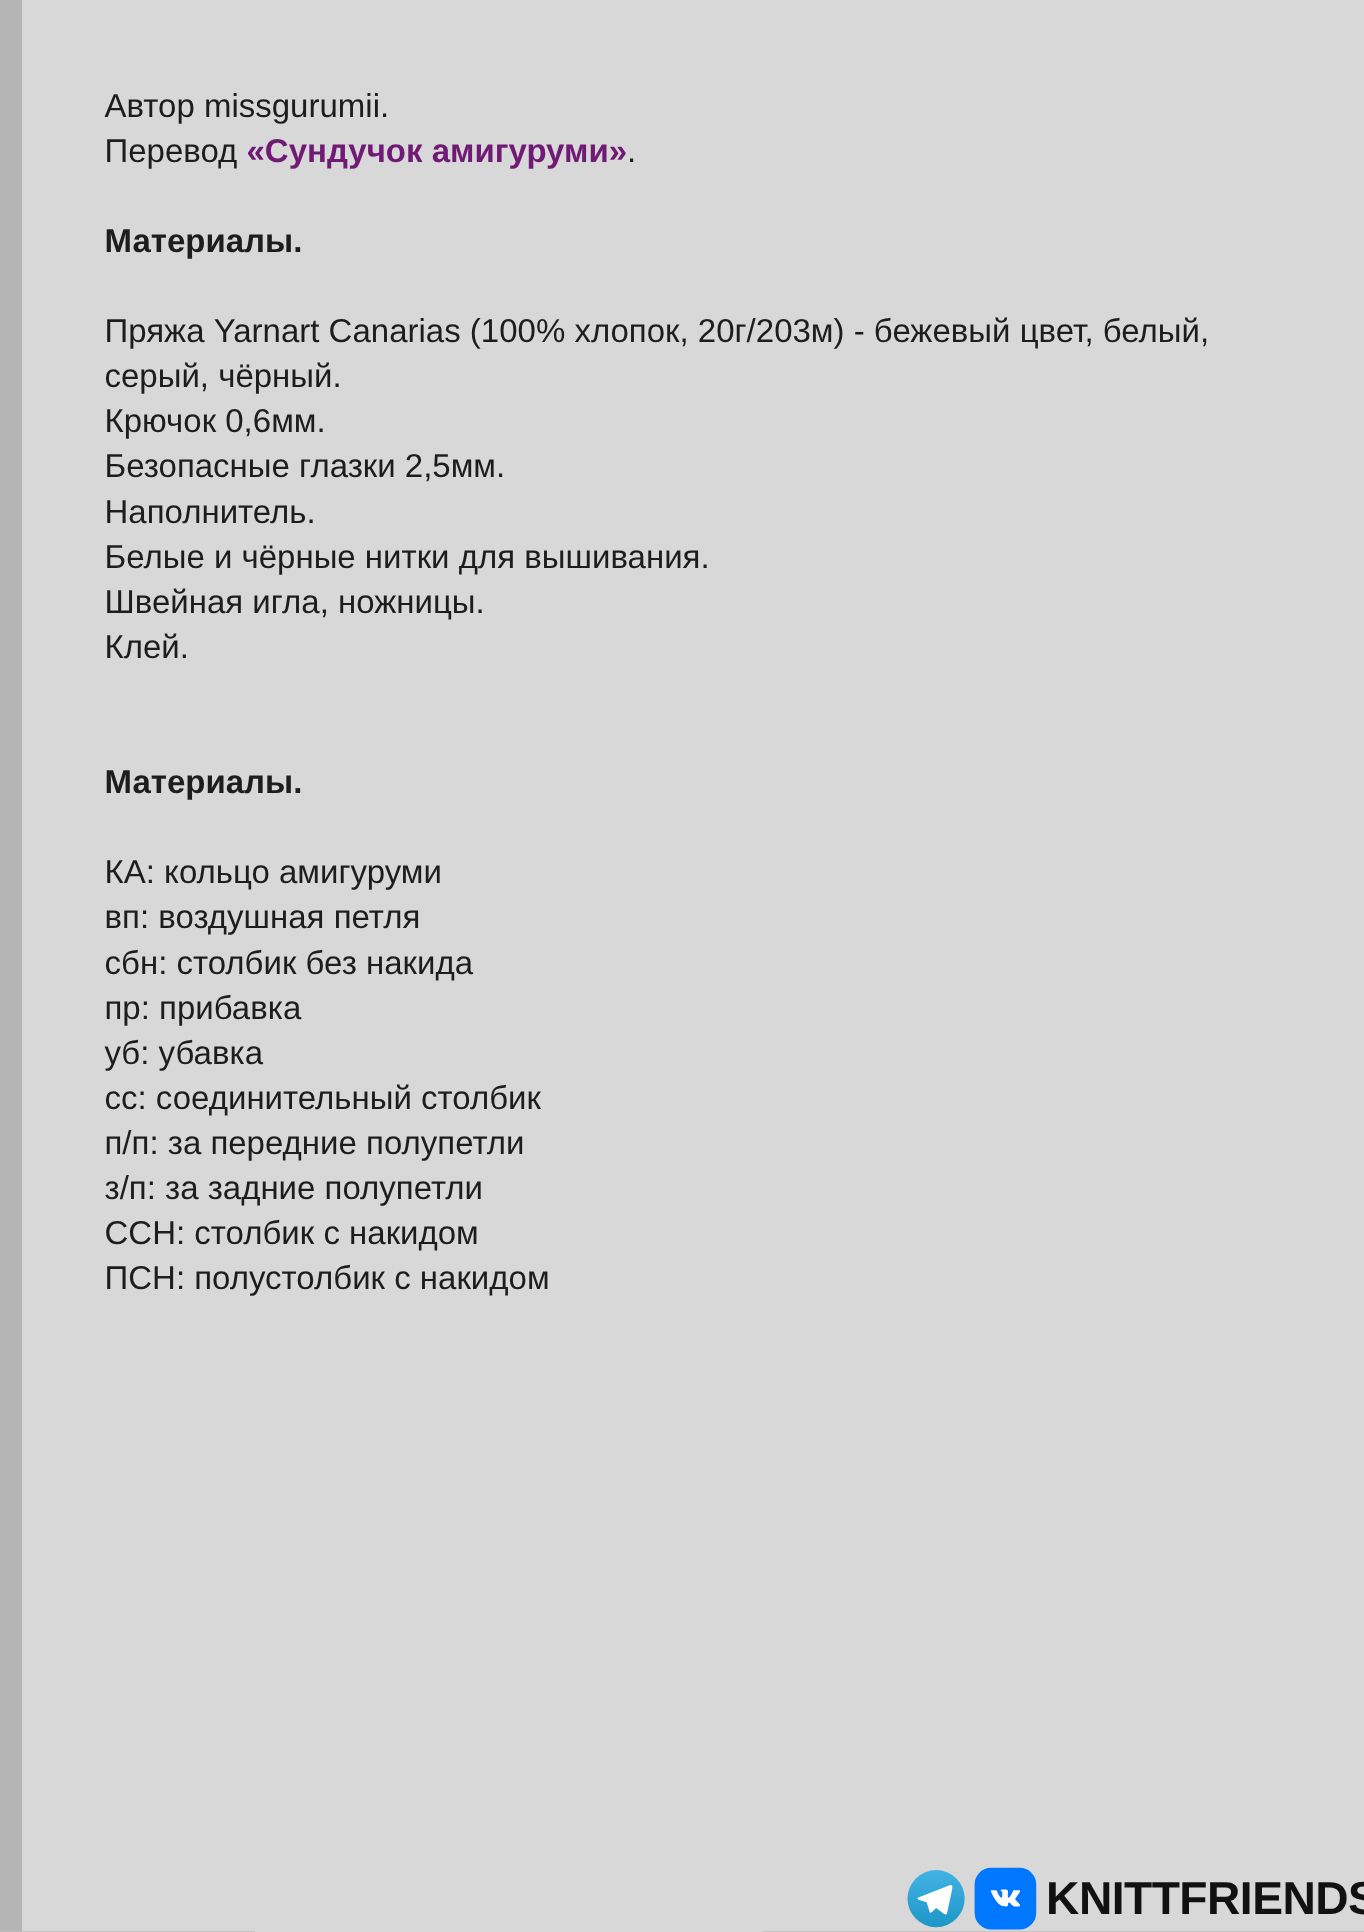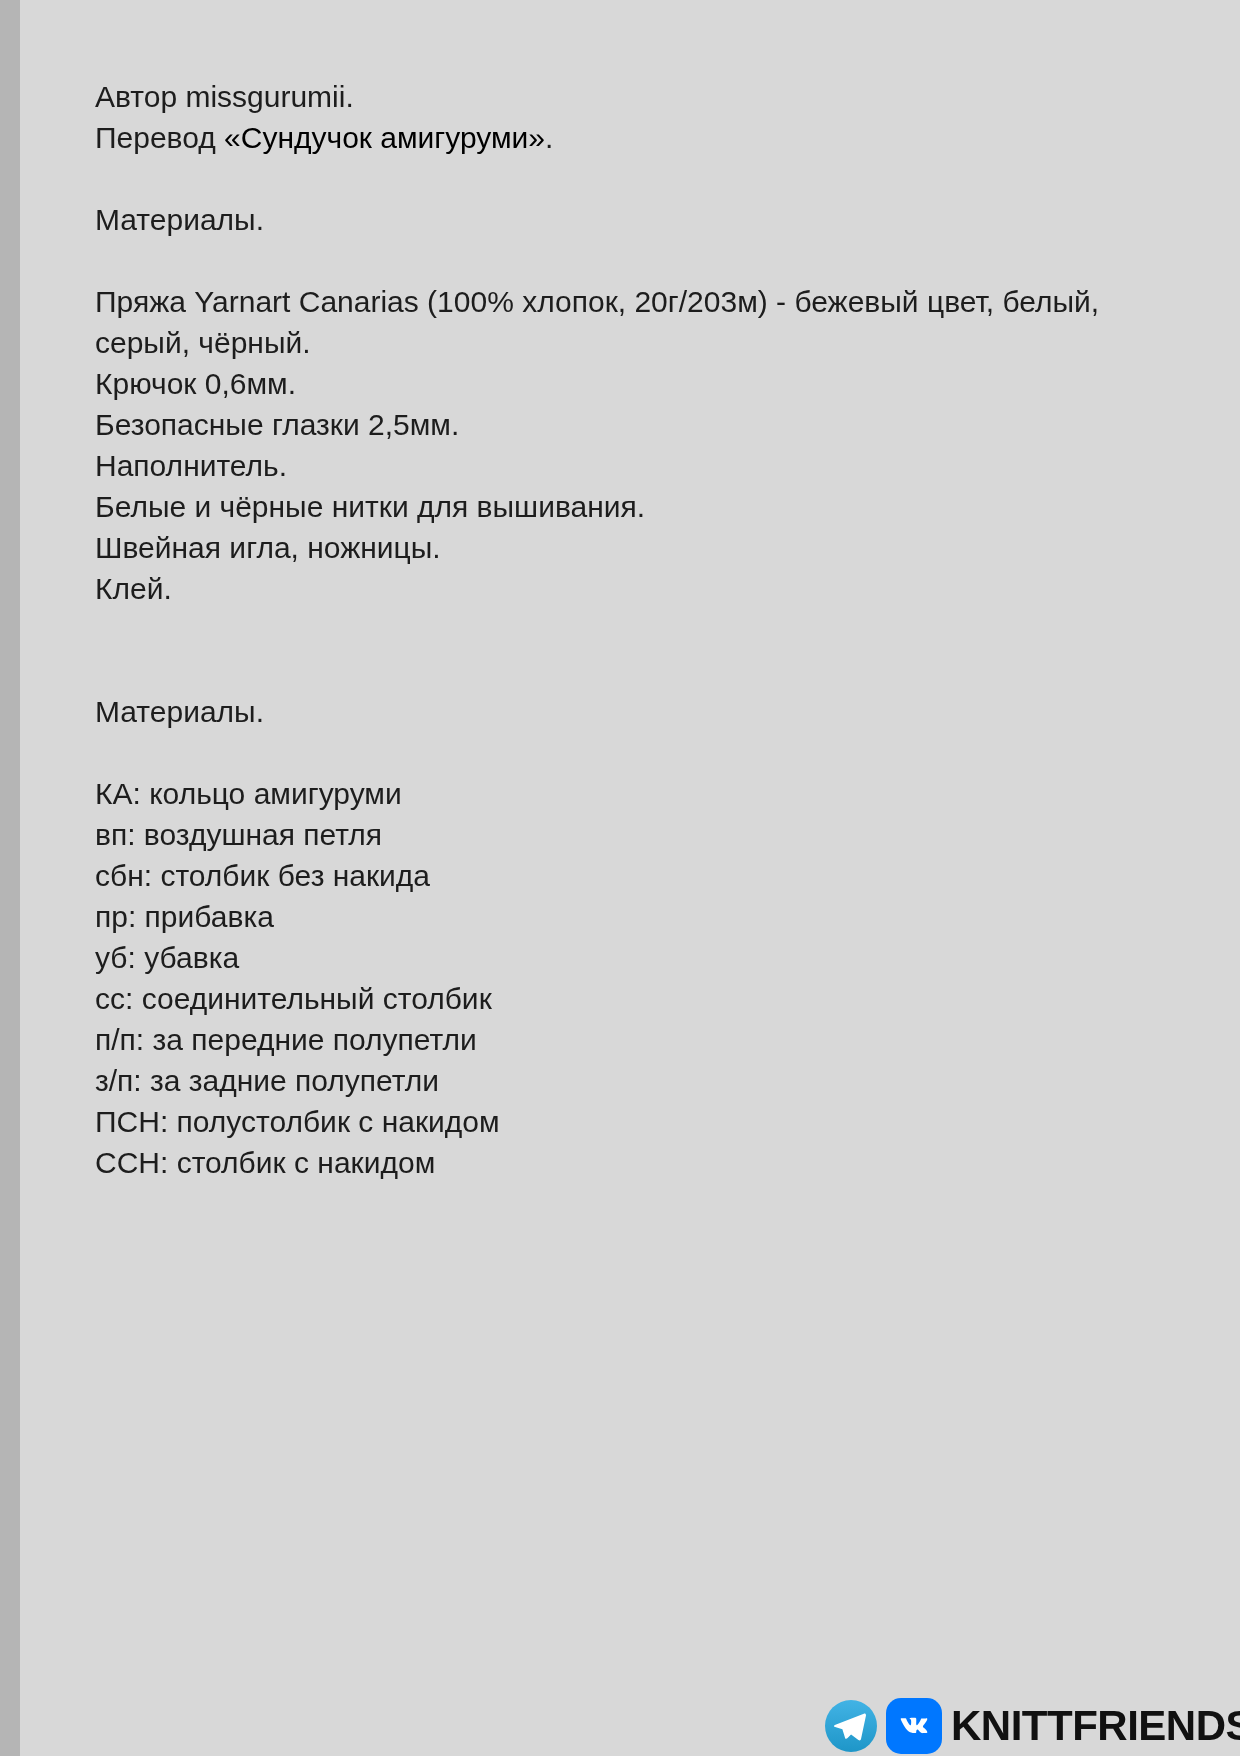--- a/index.html
+++ b/index.html
@@ -28,8 +28,8 @@
   }
   .line.bold { font-weight: normal; }
   .purple {
-    color: #000000;
-    font-weight: normal;
+    color: #701a75;
+    font-weight: bold;
   }
   .footer {
     position: absolute;

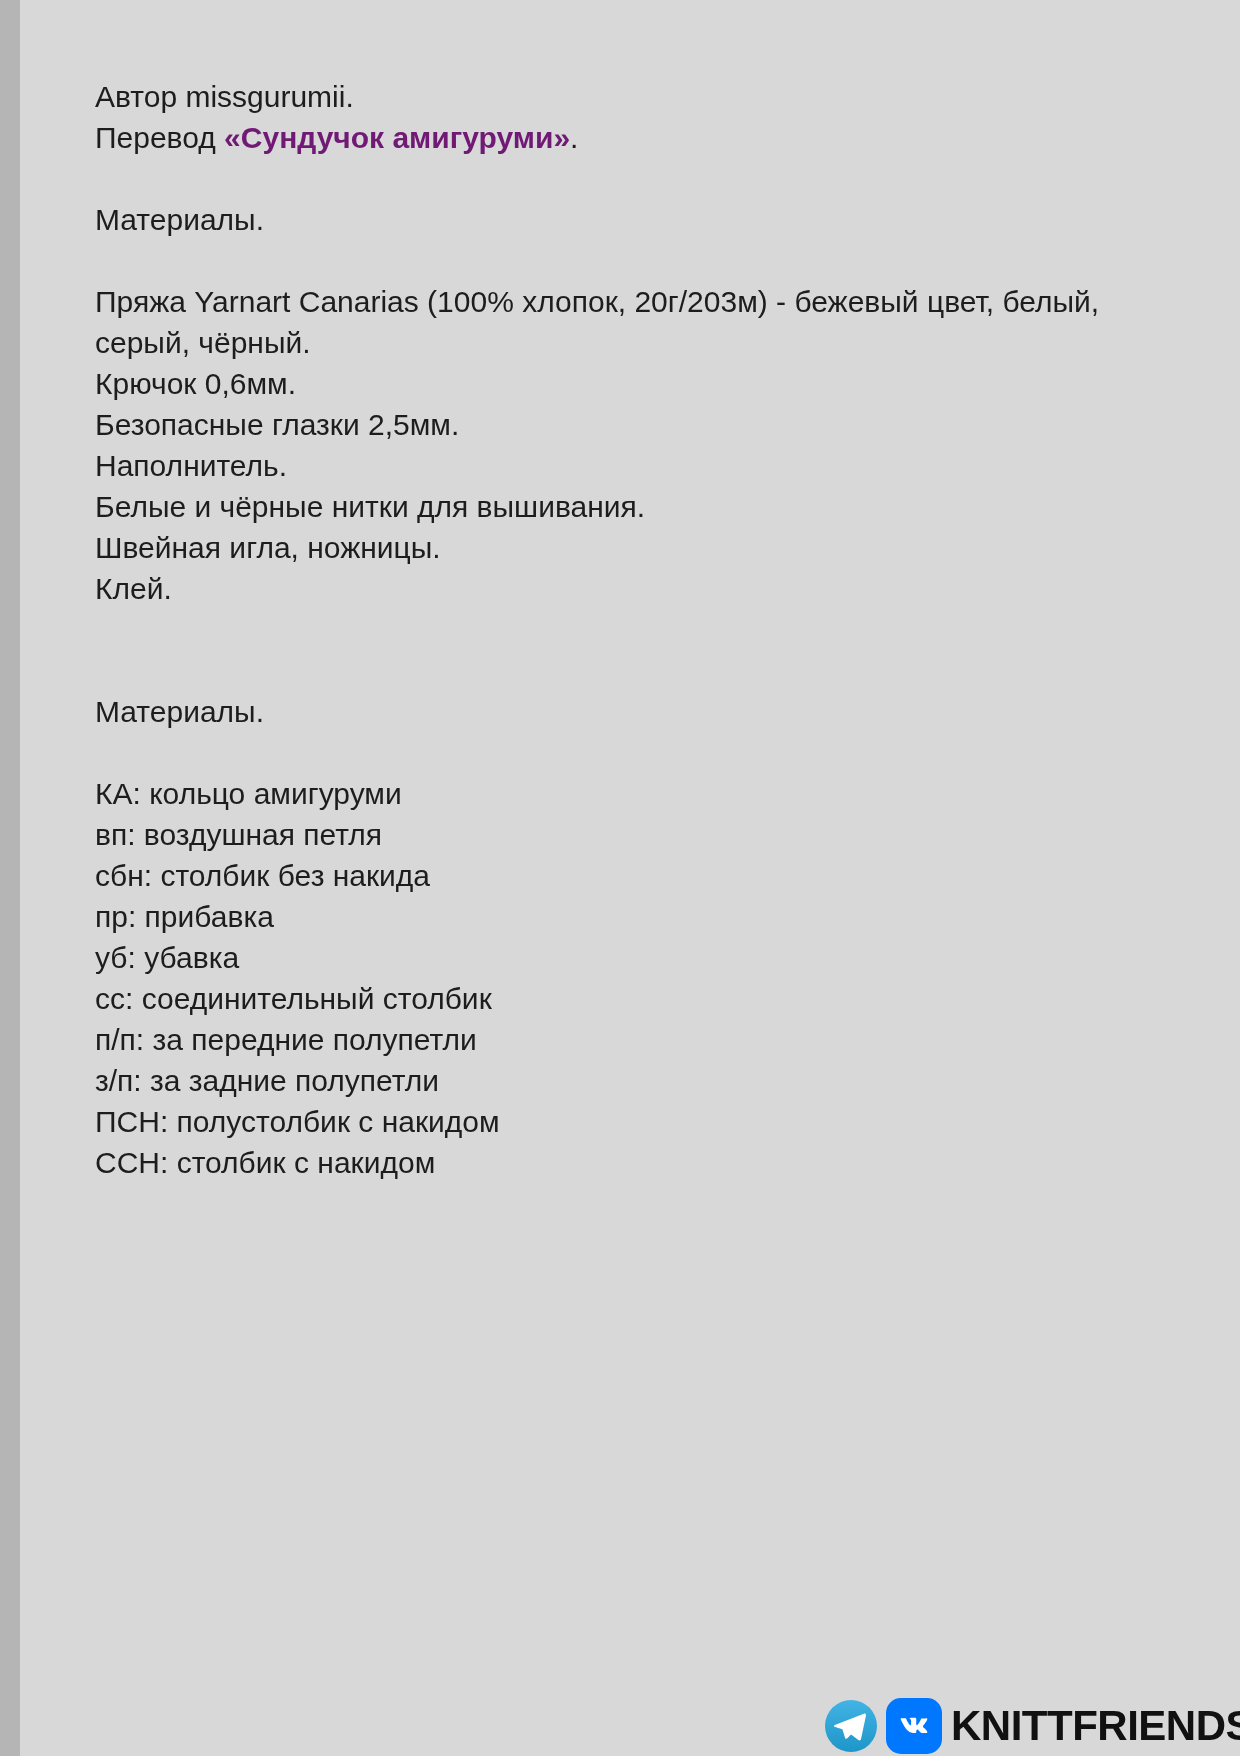--- a/index.html
+++ b/index.html
@@ -26,7 +26,7 @@
     font-size: 30px;
     white-space: nowrap;
   }
-  .line.bold { font-weight: normal; }
+  .line.bold { font-weight: bold; }
   .purple {
     color: #701a75;
     font-weight: bold;

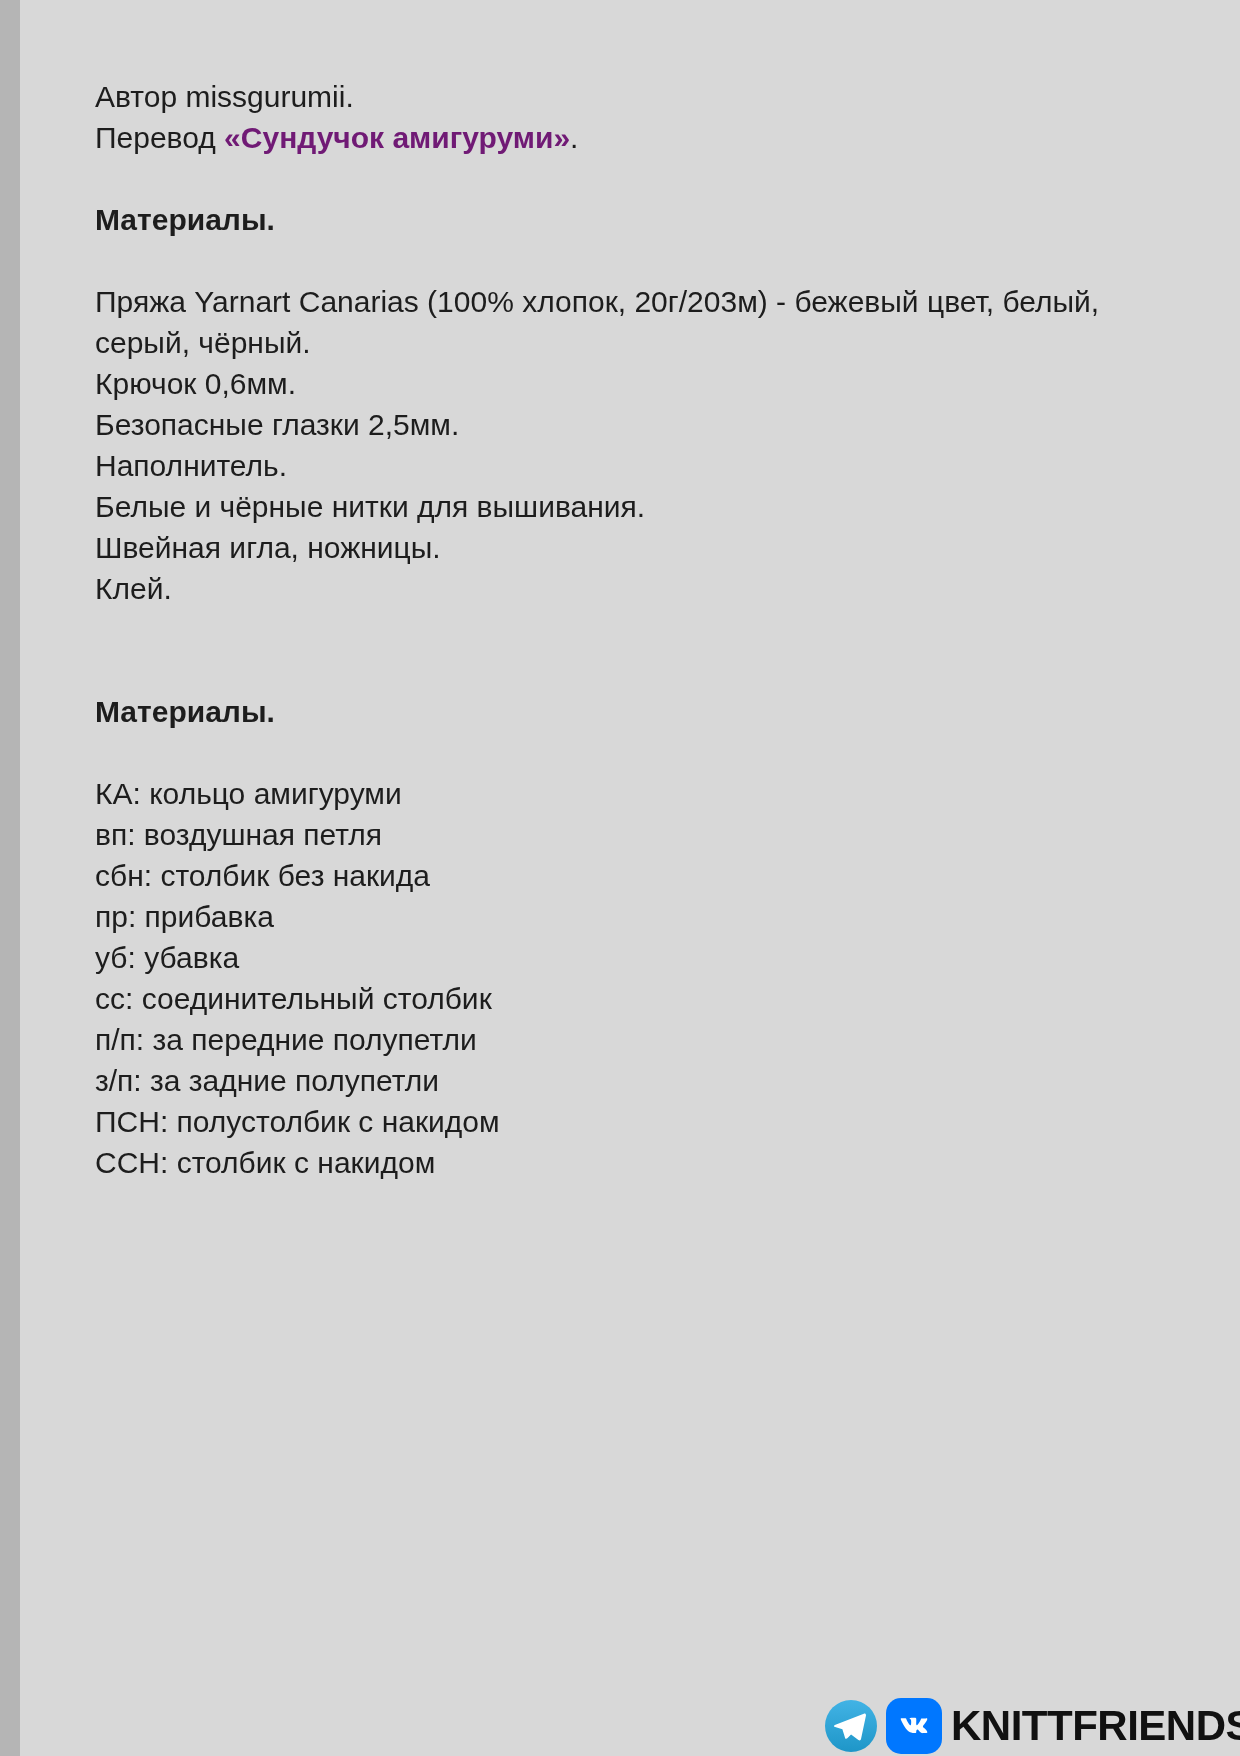--- a/index.html
+++ b/index.html
@@ -106,8 +106,8 @@
     <div class="line">сс: соединительный столбик</div>
     <div class="line">п/п: за передние полупетли</div>
     <div class="line">з/п: за задние полупетли</div>
+    <div class="line">ССН: столбик с накидом</div>
     <div class="line">ПСН: полустолбик с накидом</div>
-    <div class="line">ССН: столбик с накидом</div>
 
   </div>
 

